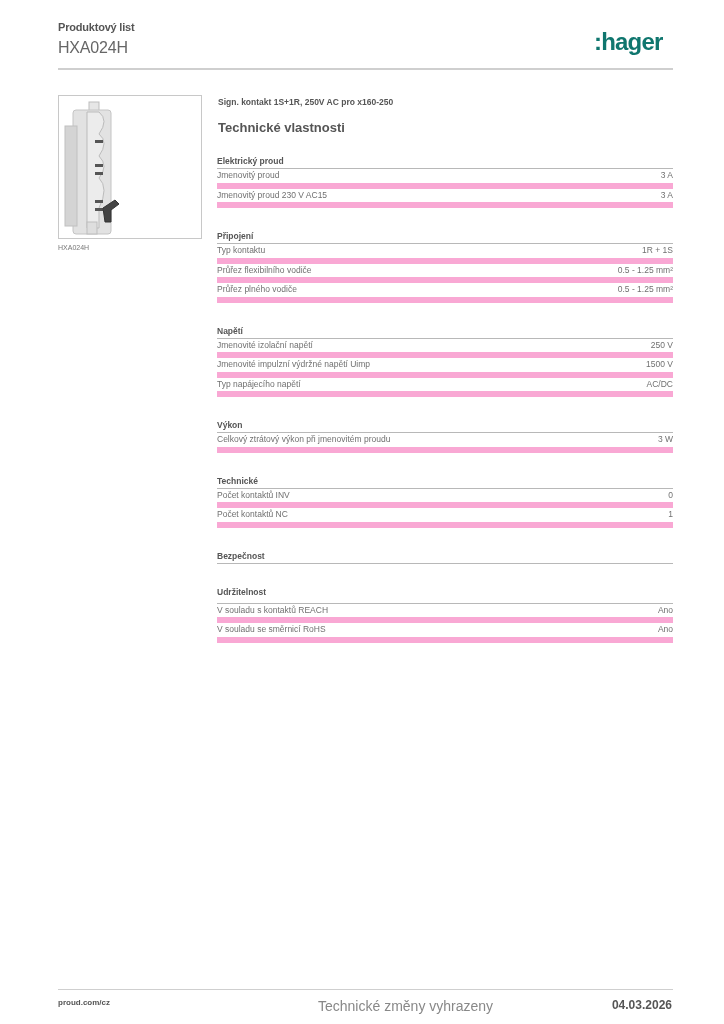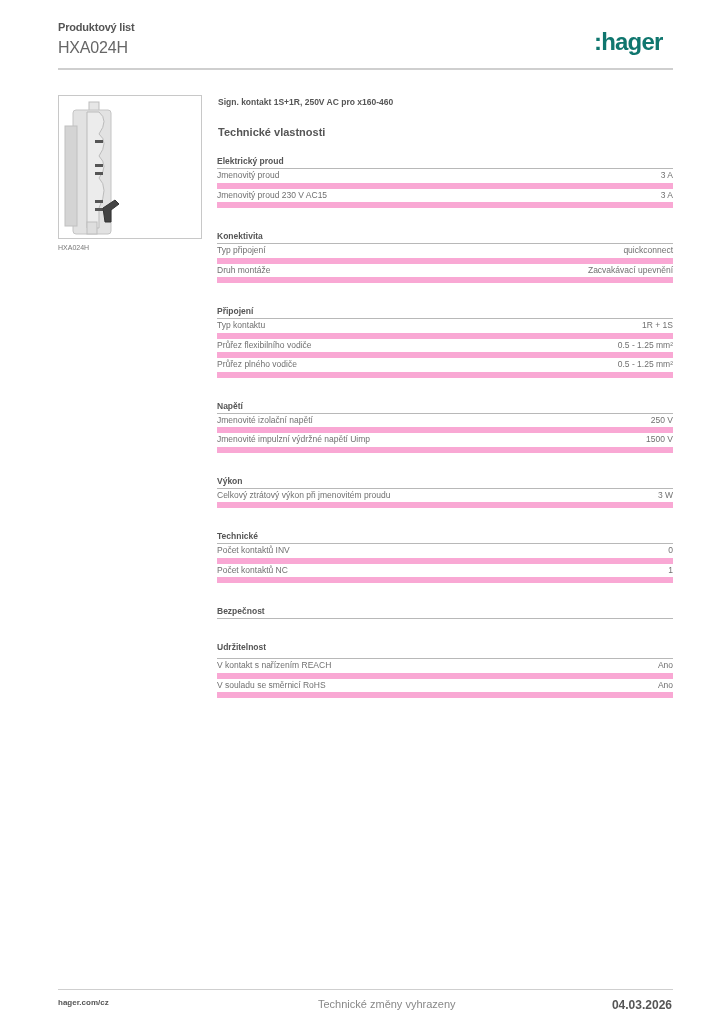--- a/index.html
+++ b/index.html
@@ -53,7 +53,7 @@
 </div>
 <div class="image-caption">HXA024H</div>
 
-<div class="product-name">Sign. kontakt 1S+1R, 250V AC pro x160-460</div>
+<div class="product-name">Sign. kontakt 1S+1R, 250V AC pro x160-250</div>
 <div class="tech-heading">Technické vlastnosti</div>
 
 <div class="specs">

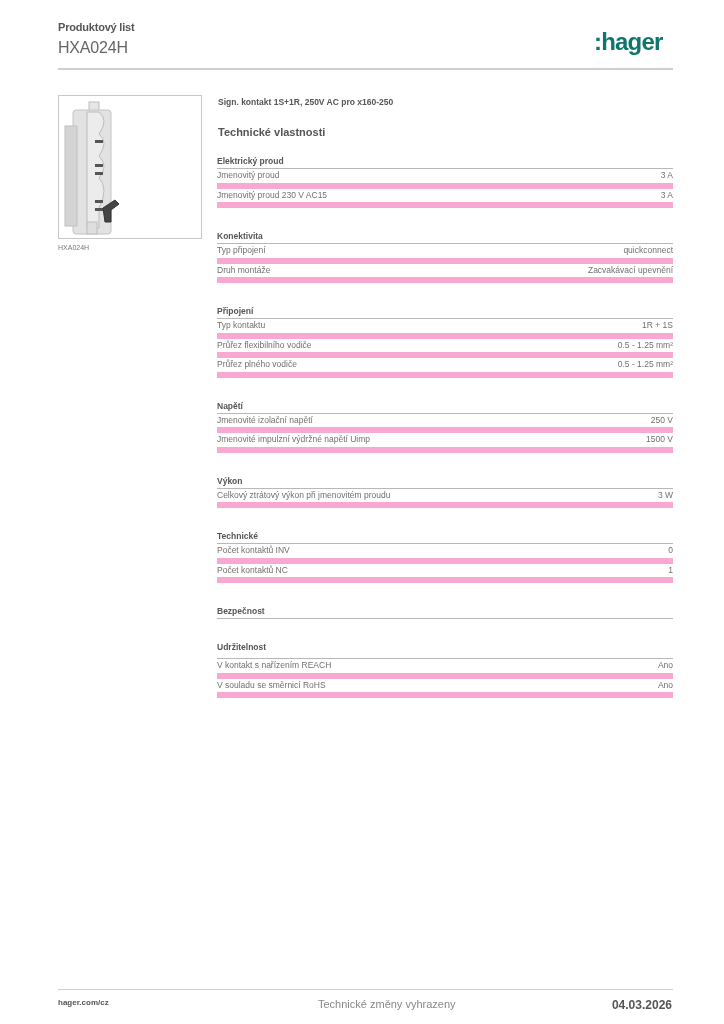--- a/index.html
+++ b/index.html
@@ -14,7 +14,7 @@
   .image-caption { position: absolute; left: 58px; top: 244px; font-size: 7px; color: #777; }
 
   .product-name { position: absolute; left: 218px; top: 97px; font-size: 8.5px; font-weight: bold; color: #555; }
-  .tech-heading { position: absolute; left: 218px; top: 126px; font-size: 11px; font-weight: bold; color: #555; }
+  .tech-heading { position: absolute; left: 218px; top: 120px; font-size: 13px; font-weight: bold; color: #555; }
 
   .specs { position: absolute; left: 217px; top: 155px; width: 456px; }
   .group { margin-bottom: 22px; }

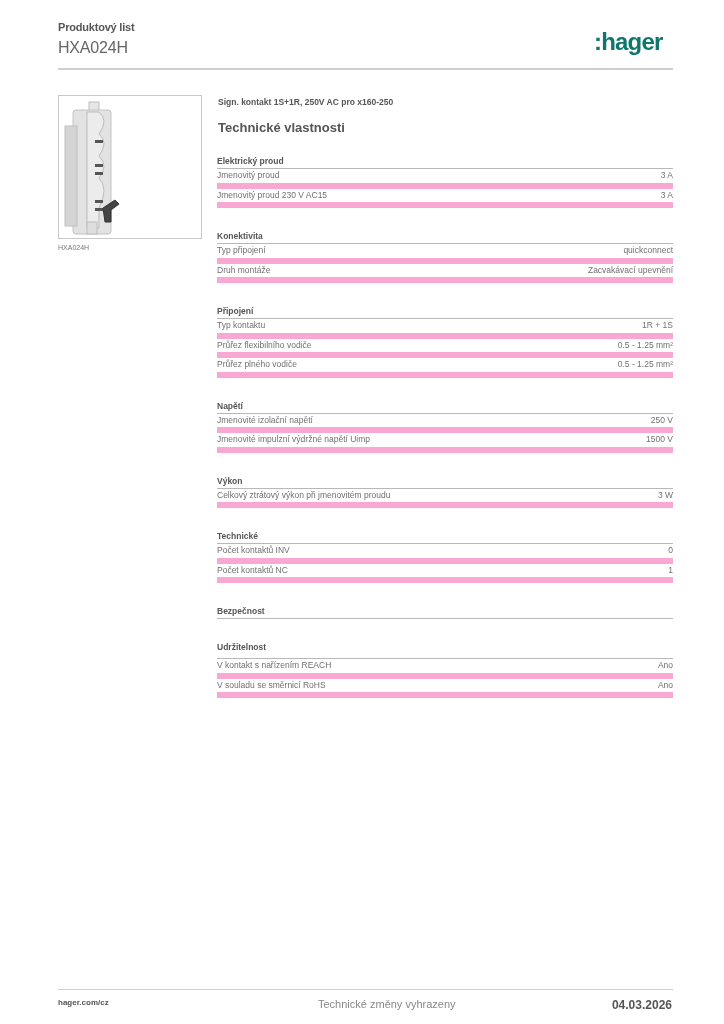--- a/index.html
+++ b/index.html
@@ -69,17 +69,6 @@
       </div>
   </div>
   <div class="group">
-    <div class="group-title">Konektivita</div>
-    <div class="row">
-        <span>Typ připojení</span>
-        <span class="val">quickconnect</span>
-      </div>
-    <div class="row">
-        <span>Druh montáže</span>
-        <span class="val">Zacvakávací upevnění</span>
-      </div>
-  </div>
-  <div class="group">
     <div class="group-title">Připojení</div>
     <div class="row">
         <span>Typ kontaktu</span>

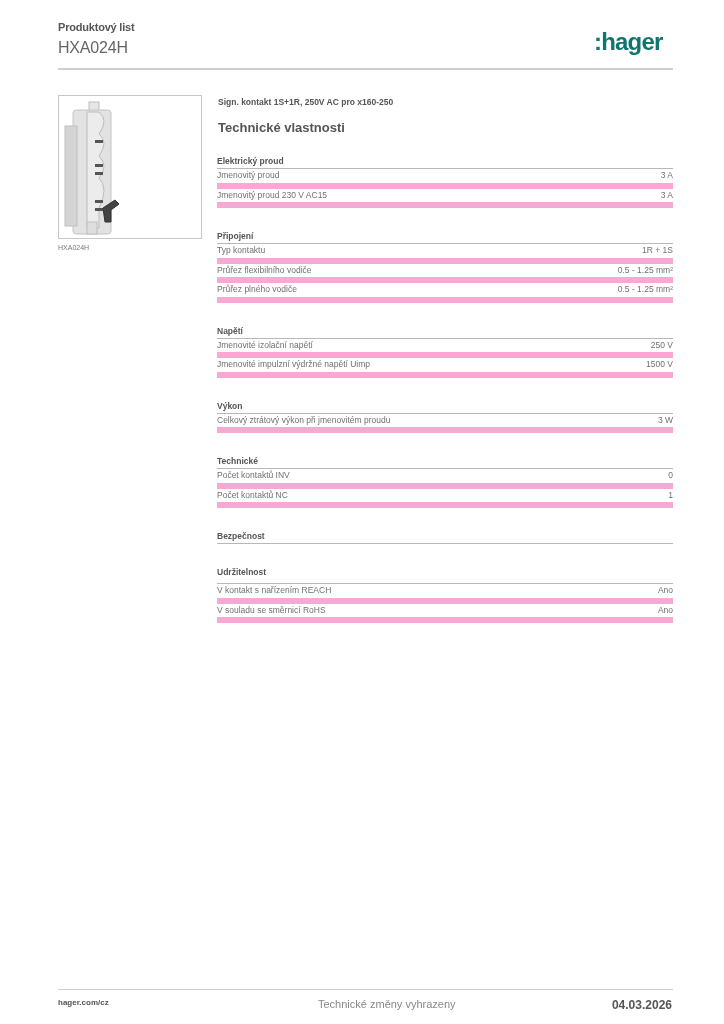--- a/index.html
+++ b/index.html
@@ -93,6 +93,10 @@
         <span>Jmenovité impulzní výdržné napětí Uimp</span>
         <span class="val">1500 V</span>
       </div>
+    <div class="row">
+        <span>Typ napájecího napětí</span>
+        <span class="val">AC/DC</span>
+      </div>
   </div>
   <div class="group">
     <div class="group-title">Výkon</div>

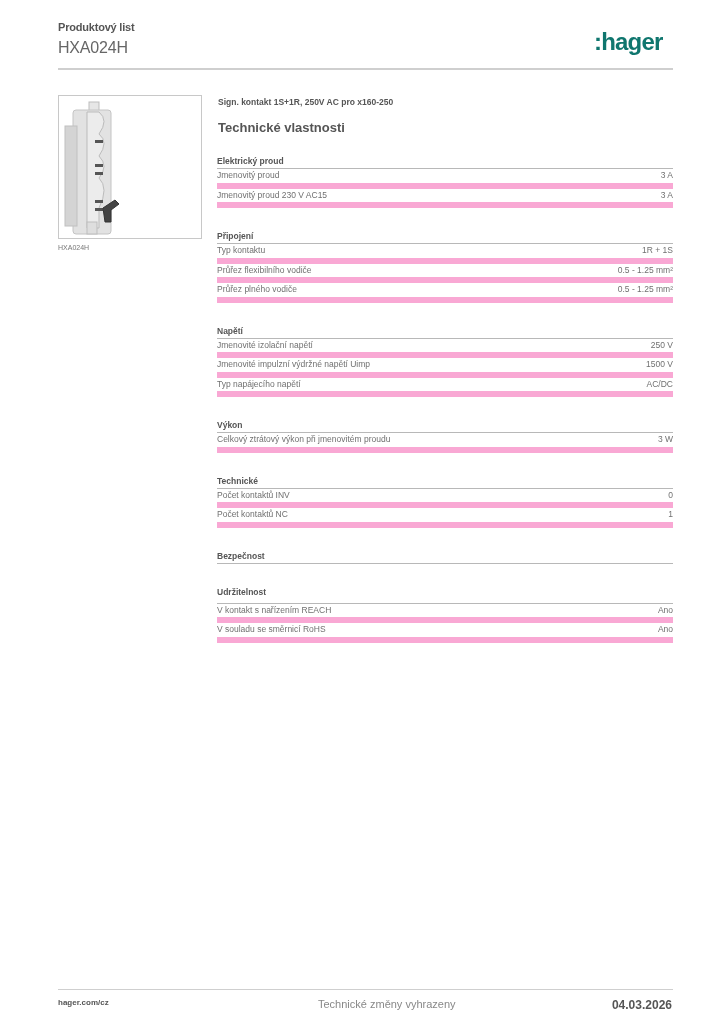--- a/index.html
+++ b/index.html
@@ -122,7 +122,7 @@
   <div class="group">
     <div class="group-title tall">Udržitelnost</div>
     <div class="row">
-        <span>V kontakt s nařízením REACH</span>
+        <span>V souladu s kontaktů REACH</span>
         <span class="val">Ano</span>
       </div>
     <div class="row">

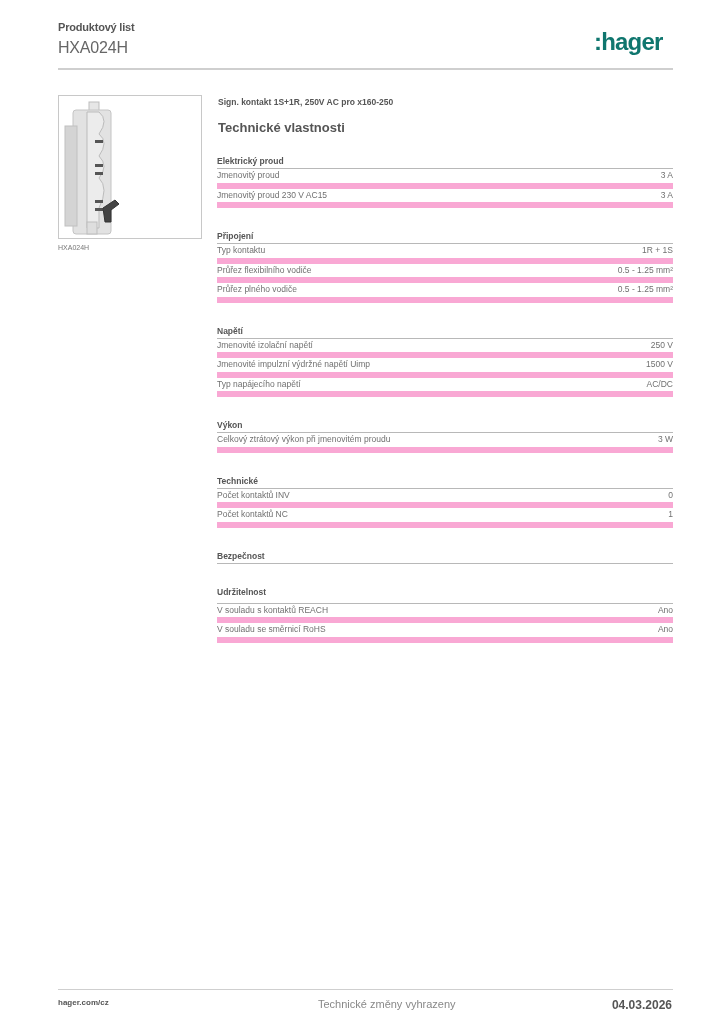--- a/index.html
+++ b/index.html
@@ -133,7 +133,7 @@
 </div>
 
 <div class="footer-rule"></div>
-<div class="footer-left">hager.com/cz</div>
+<div class="footer-left">proud.com/cz</div>
 <div class="footer-center">Technické změny vyhrazeny</div>
 <div class="footer-right">04.03.2026</div>
 

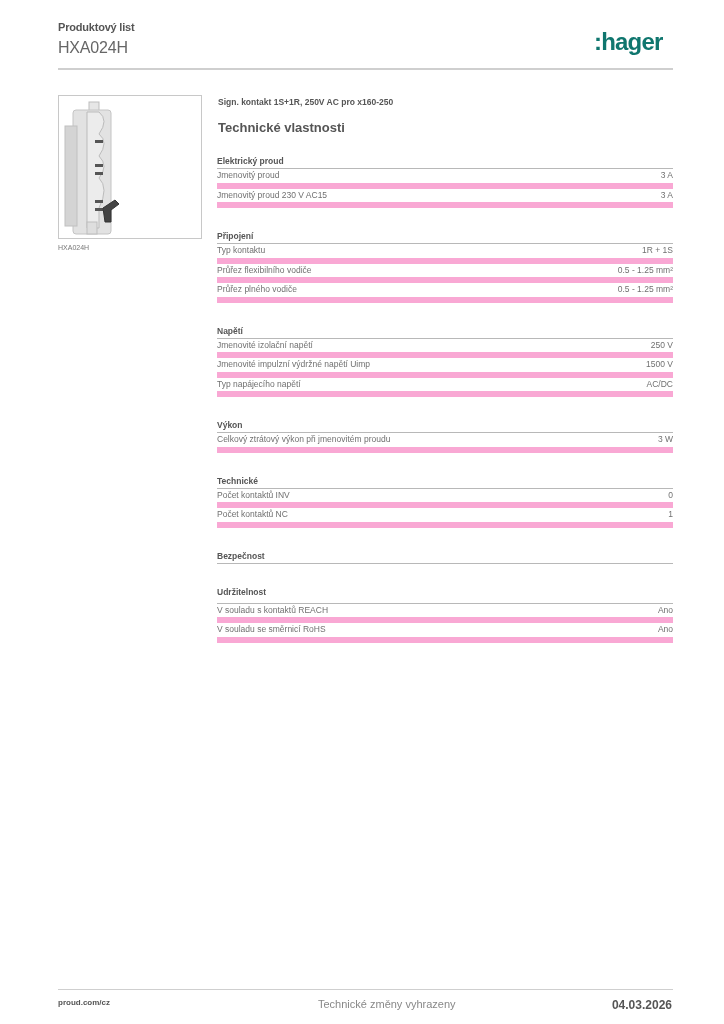--- a/index.html
+++ b/index.html
@@ -25,7 +25,7 @@
 
   .footer-rule { position: absolute; left: 58px; top: 989px; width: 615px; height: 1px; background: #cfcfcf; }
   .footer-left { position: absolute; left: 58px; top: 998px; font-size: 8px; font-weight: bold; color: #555; }
-  .footer-center { position: absolute; left: 318px; top: 998px; font-size: 11px; color: #888; }
+  .footer-center { position: absolute; left: 318px; top: 998px; font-size: 14px; color: #888; }
   .footer-right { position: absolute; right: 52px; top: 998px; font-size: 12px; font-weight: bold; color: #555; }
 </style>
 </head>

